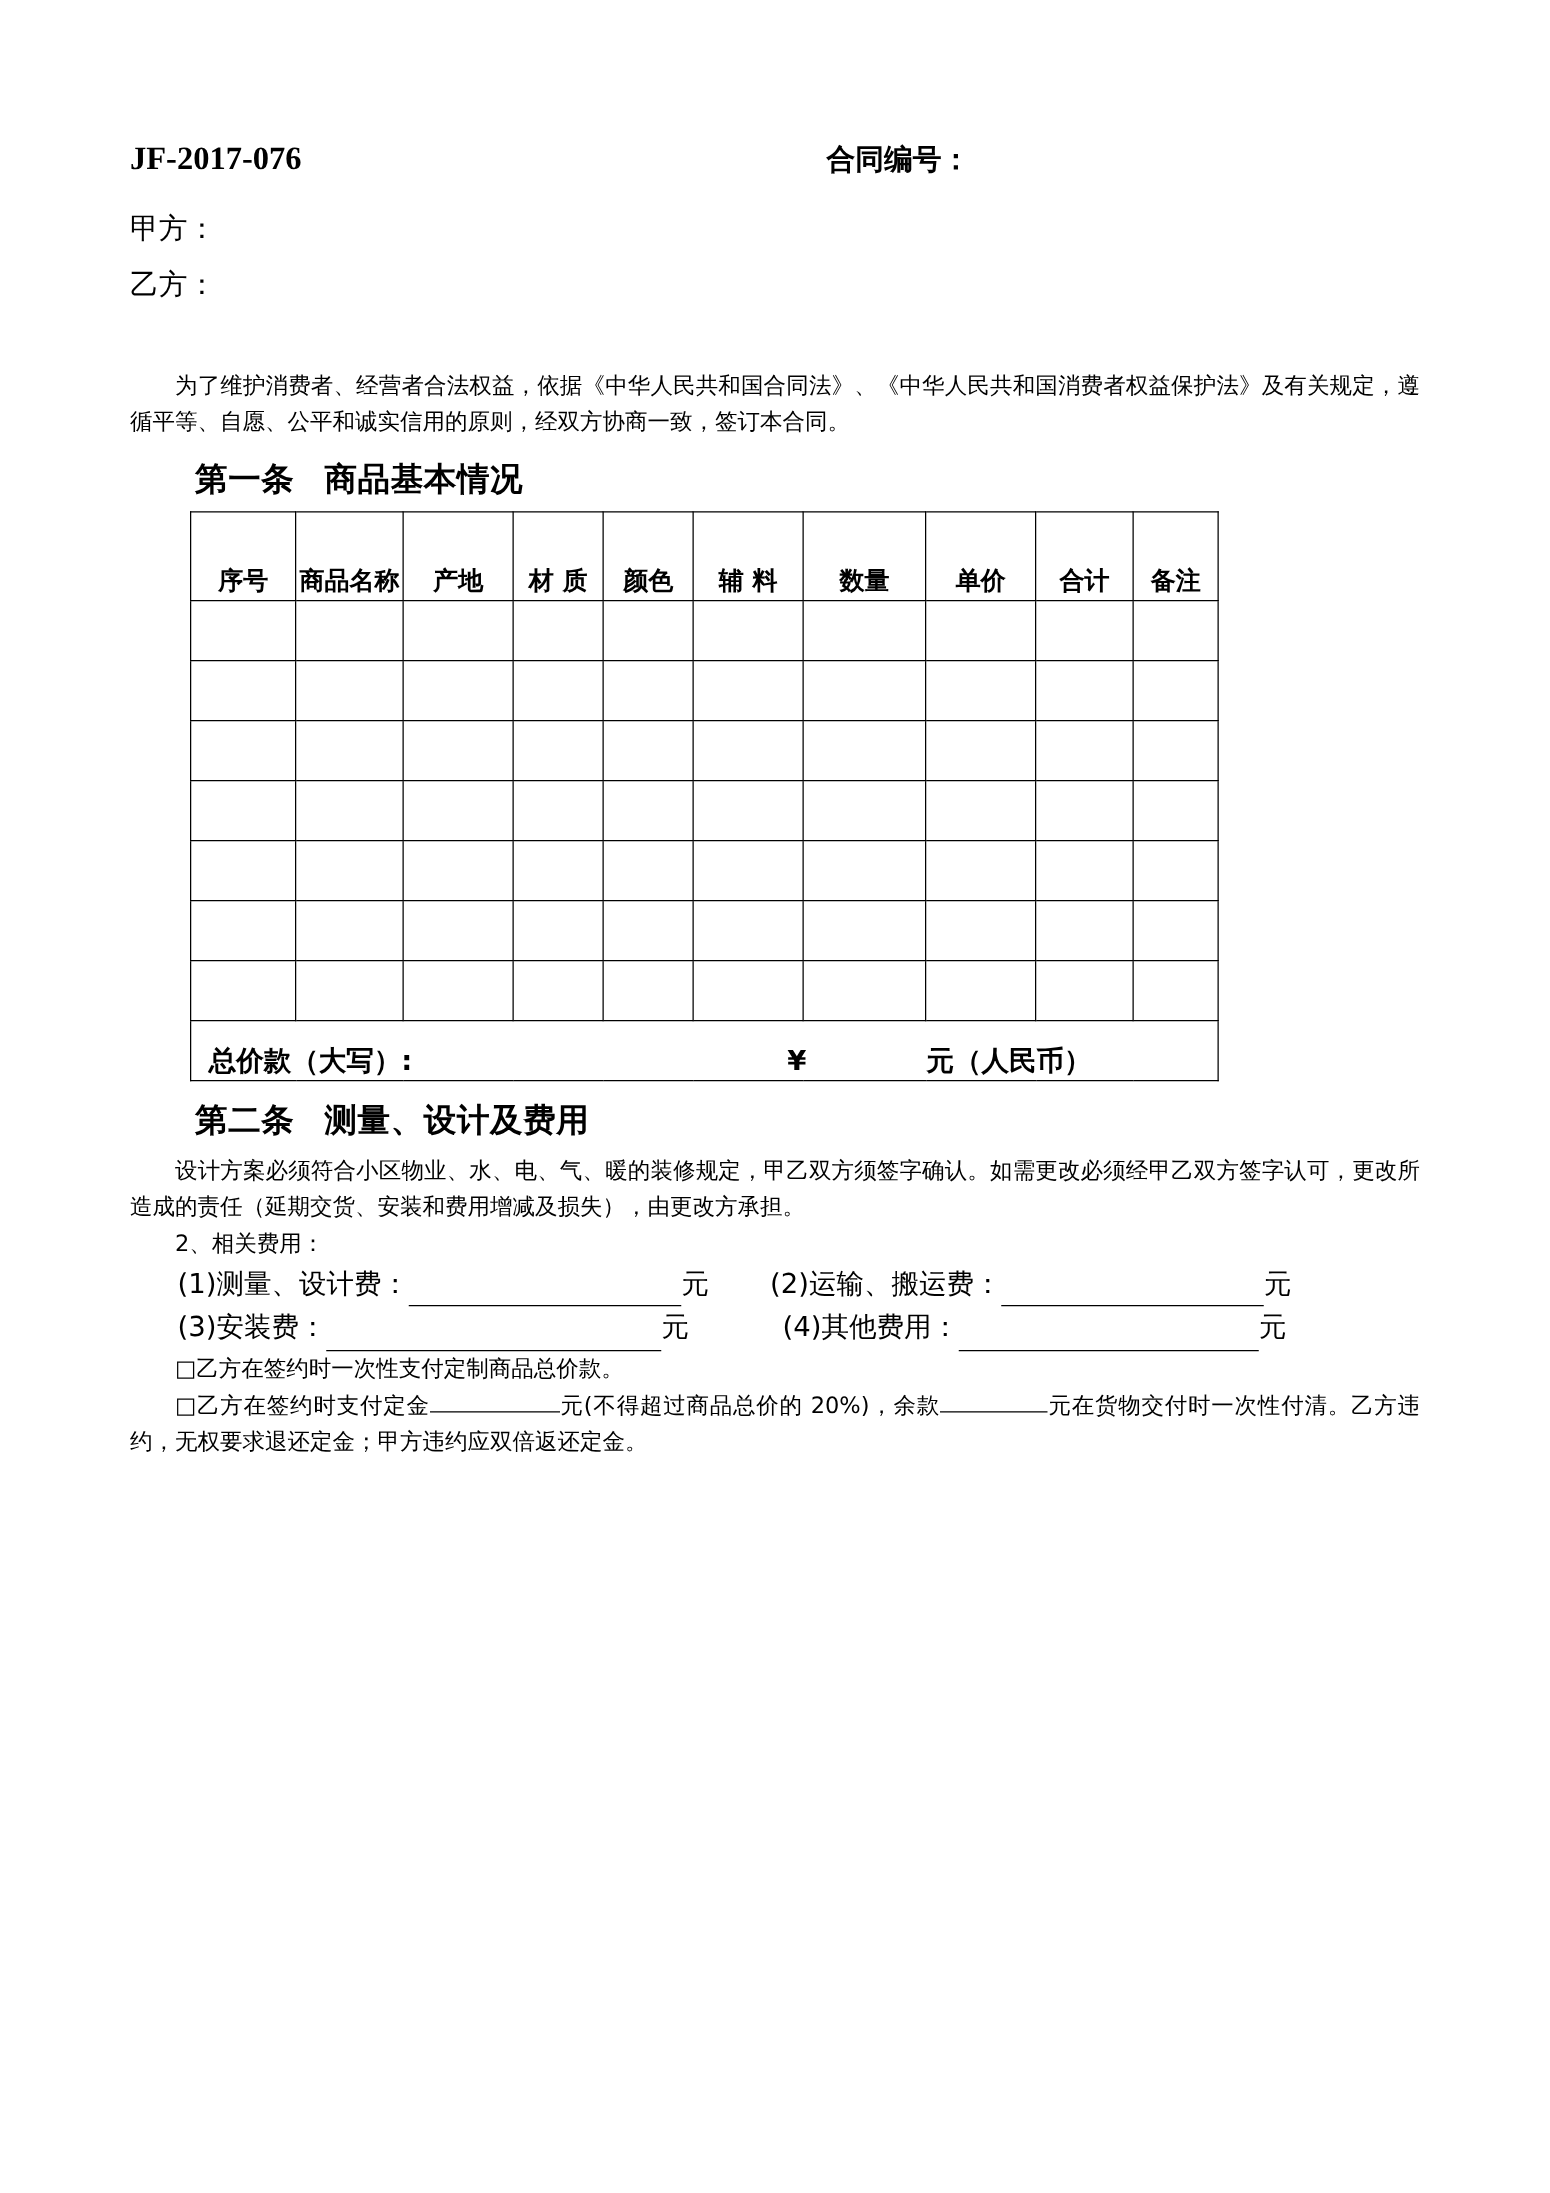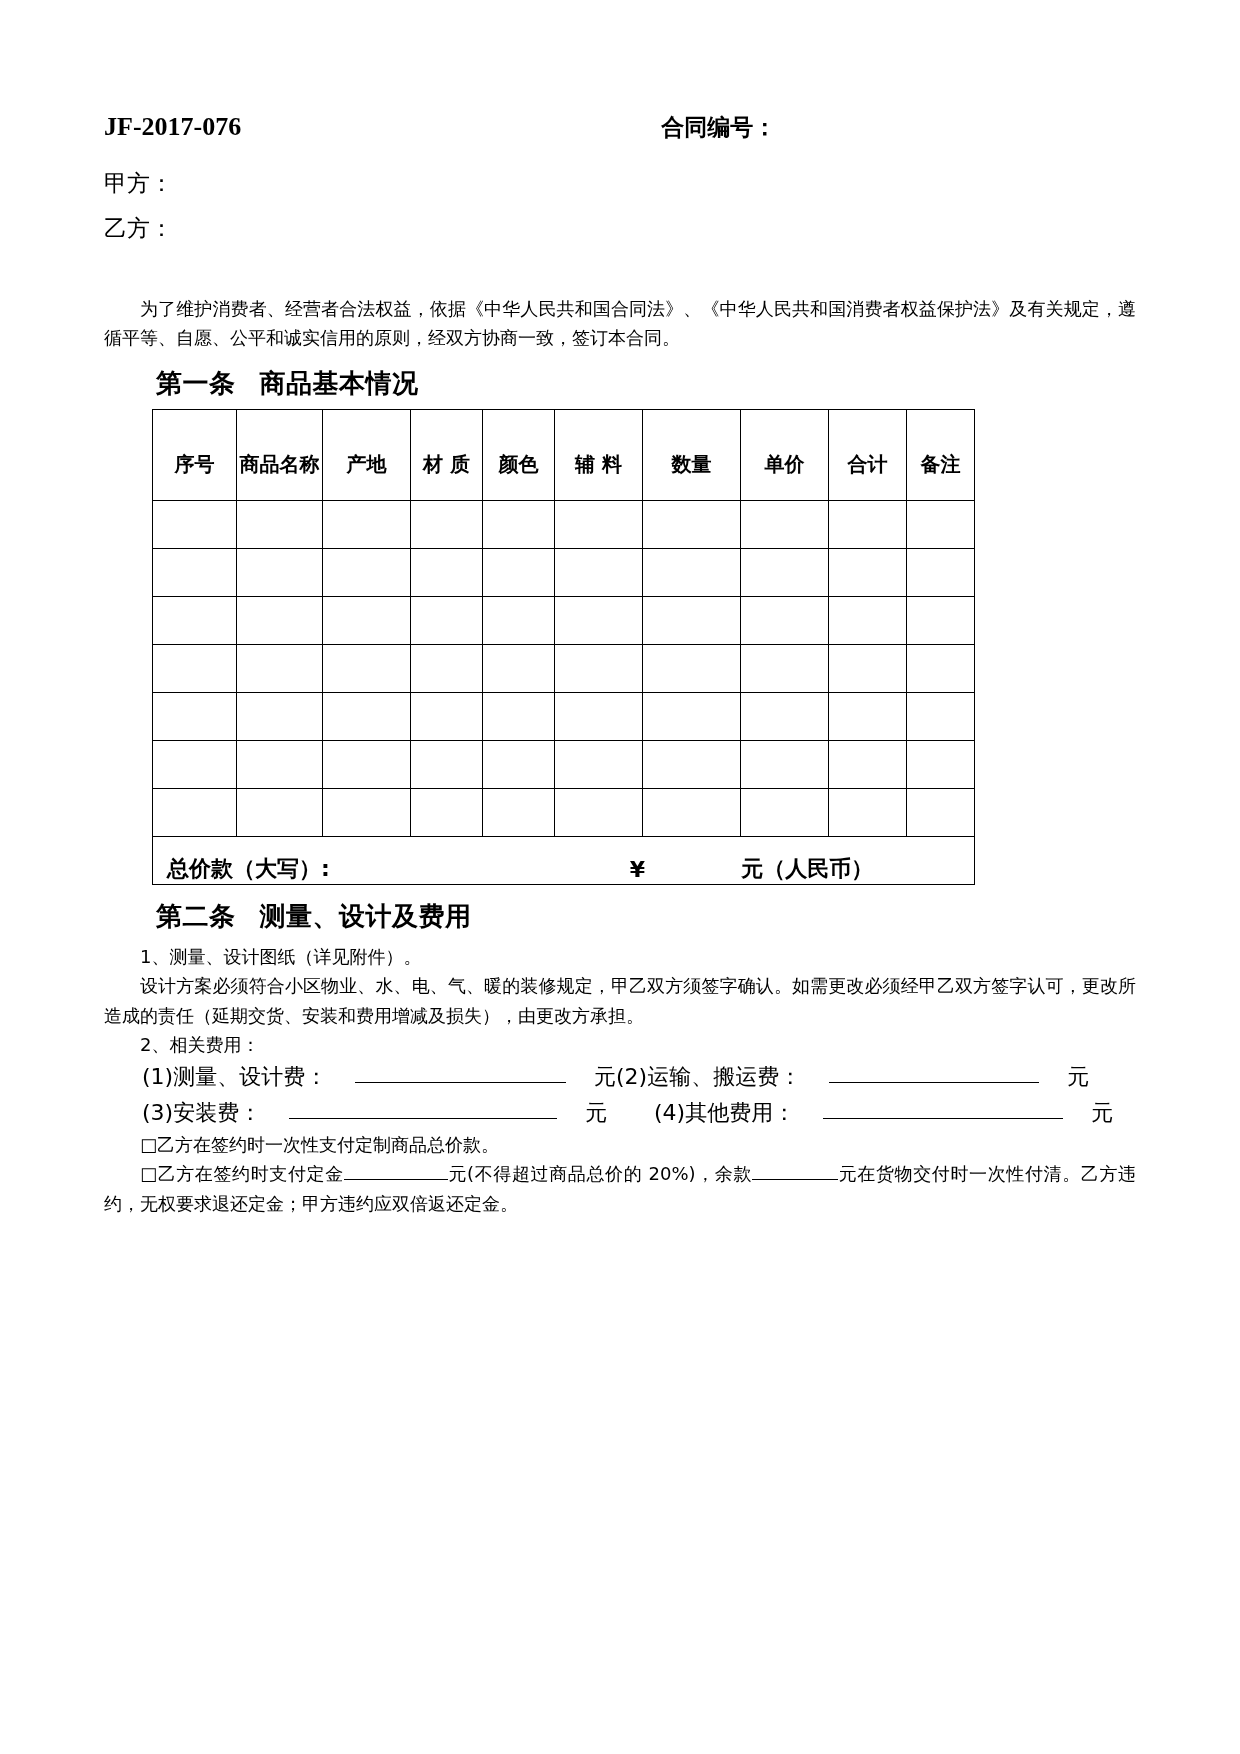--- a/index.html
+++ b/index.html
@@ -114,7 +114,7 @@
   table.goods thead th {
     height: 66px;
     vertical-align: bottom;
-    padding-bottom: 24px;
+    padding-bottom: 4px;
     line-height: 1.18;
   }
   table.goods tbody td { height: 47px; }

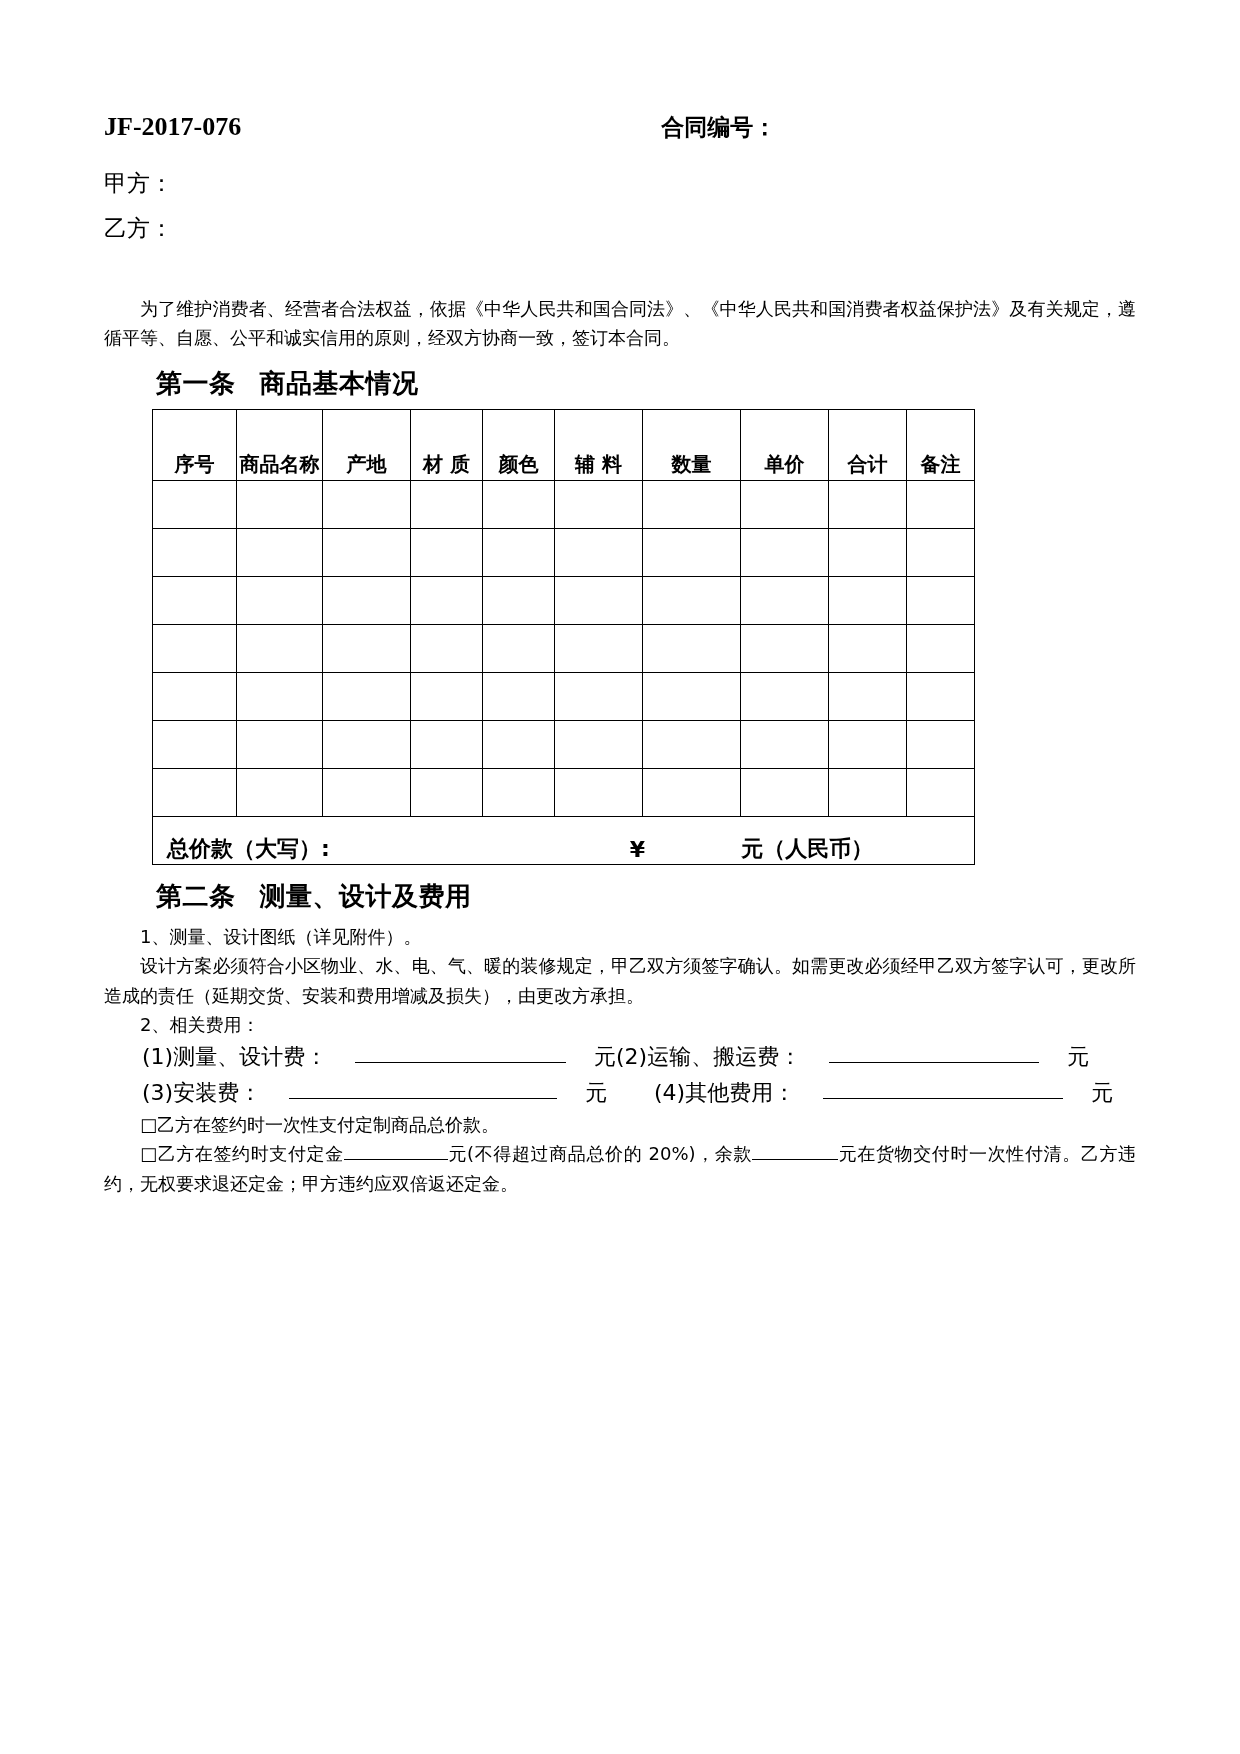--- a/index.html
+++ b/index.html
@@ -327,7 +327,6 @@
       <span>第二条</span><span class="gap"></span><span>测量、设计及费用</span>
     </div>
 
-    <p class="para indent">1、测量、设计图纸（详见附件）。</p>
     <p class="para indent">设计方案必须符合小区物业、水、电、气、暖的装修规定，甲乙双方须签字确认。如需更改必须经甲乙双方签字认可，更改所造成的责任（延期交货、安装和费用增减及损失），由更改方承担。</p>
 
 

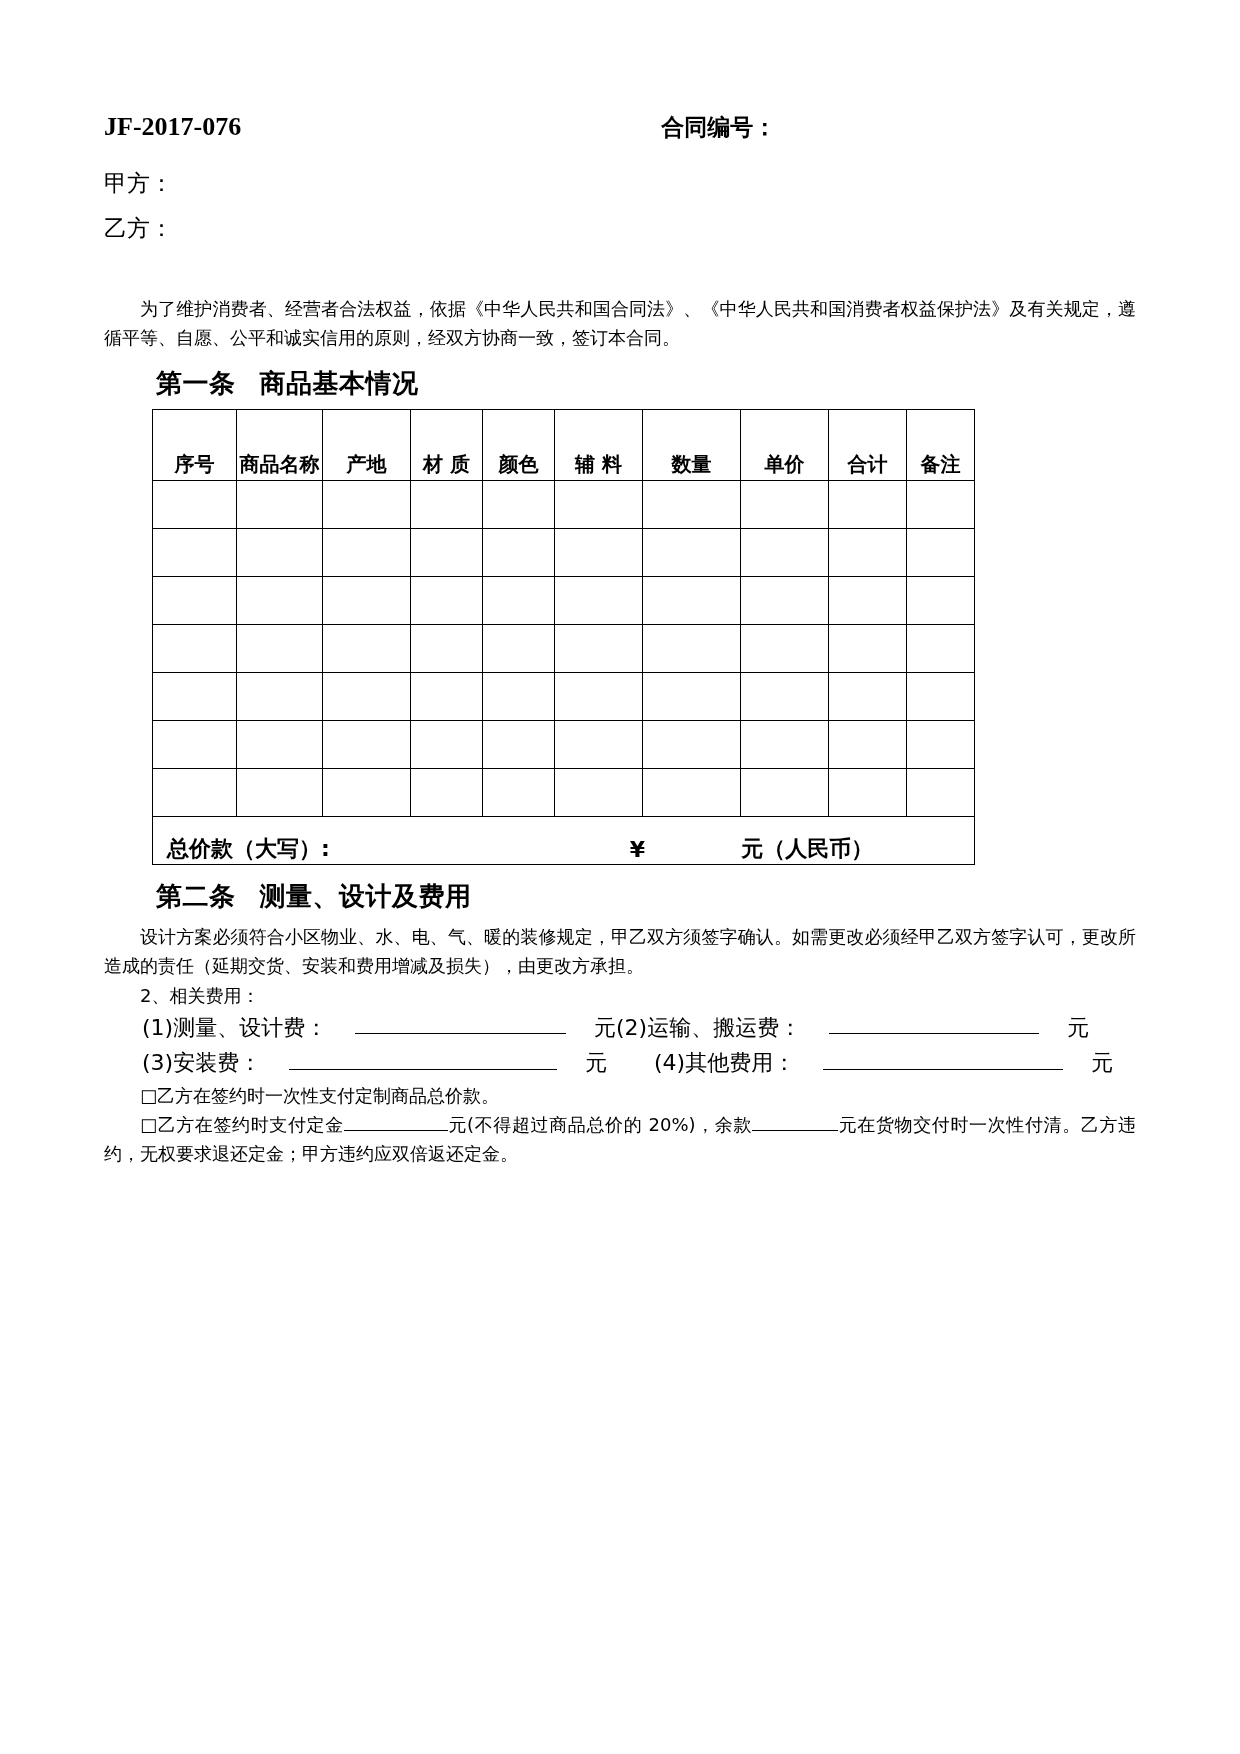--- a/index.html
+++ b/index.html
@@ -149,7 +149,7 @@
     margin: 0;
     padding-left: 38px;
   }
-  .fee-col { display: flex; align-items: flex-start; white-space: nowrap; gap: 28px; }
+  .fee-col { display: flex; align-items: flex-end; white-space: nowrap; }
   .fee-col.left { width: 474px; }
   .fee-col.right { }
   .ul-blank {

